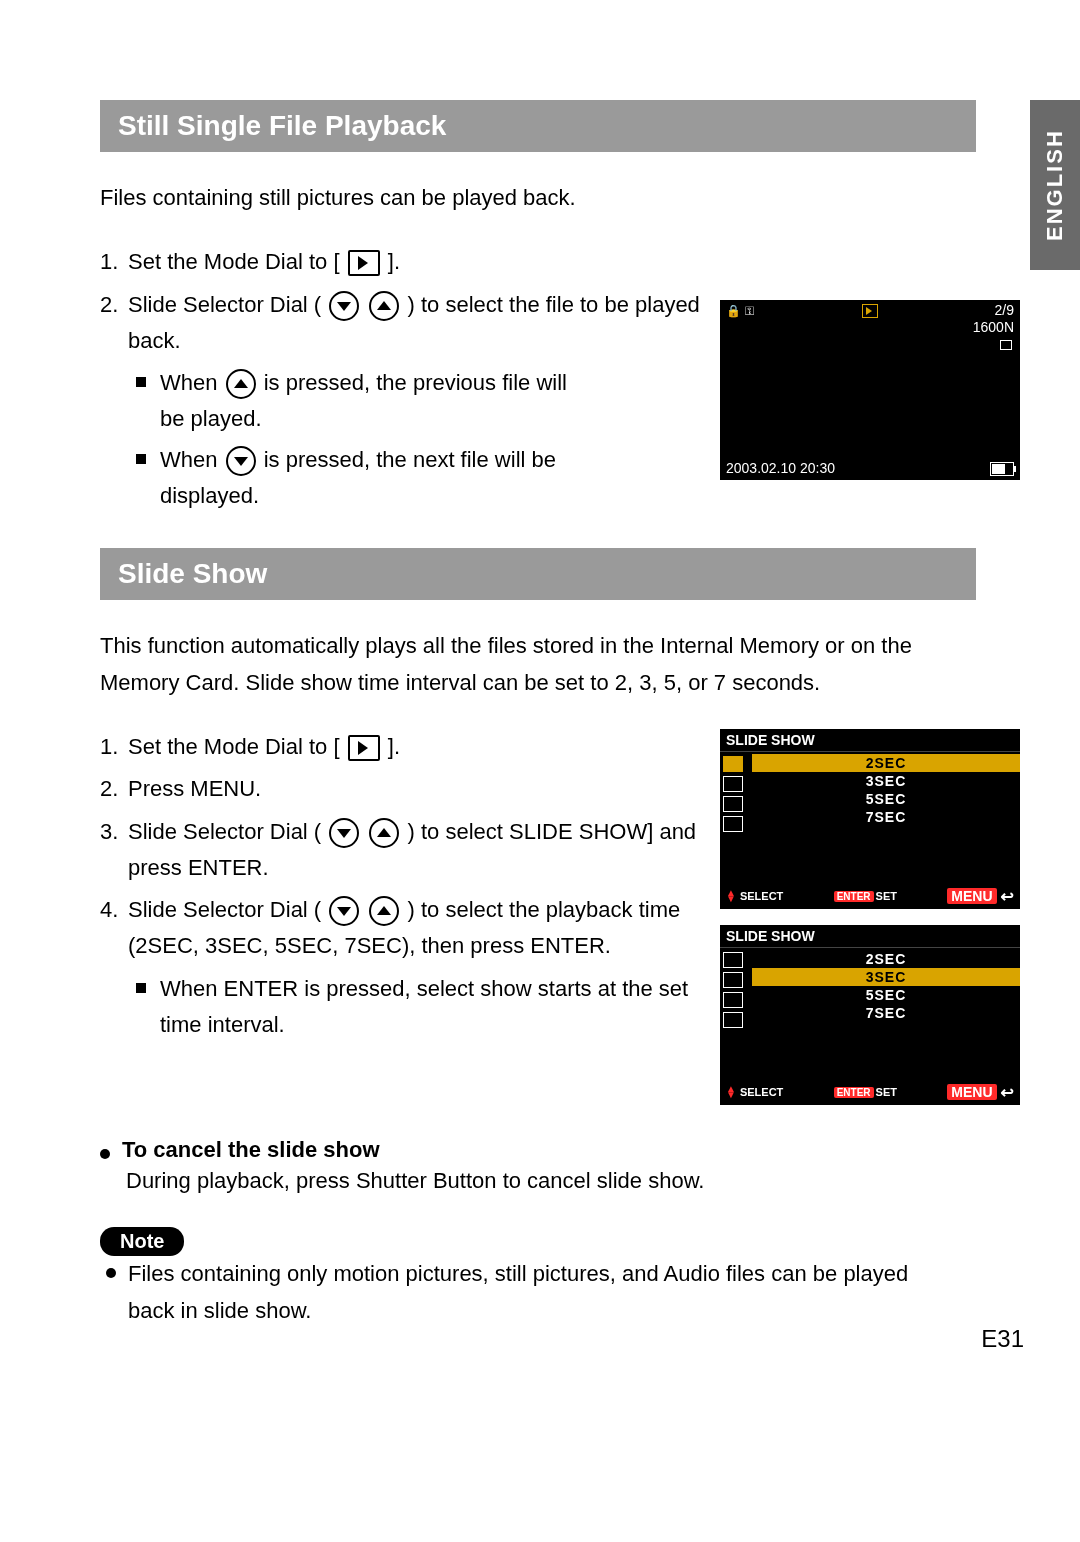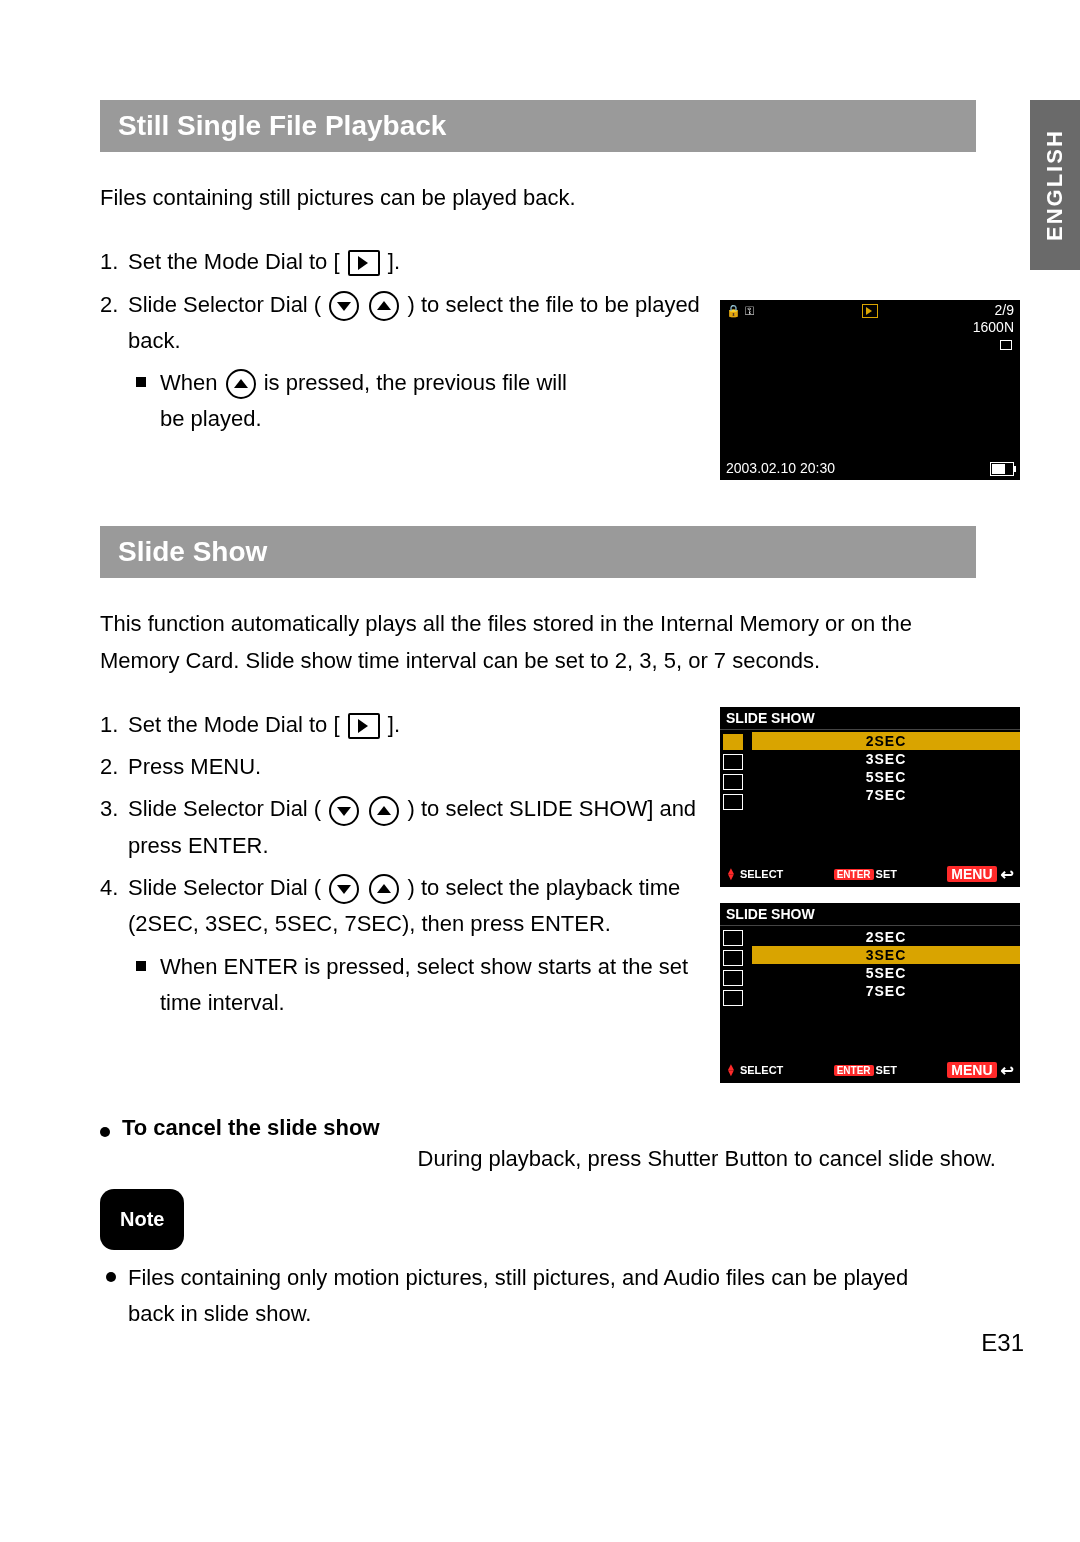--- a/index.html
+++ b/index.html
@@ -193,6 +193,14 @@
         </div>
       </div>
 
+      <div class="sub-row" style="max-width:460px;">
+        <span class="sq-bullet"></span>
+        <div>
+          <span>When</span>
+          <span class="inline-icon arrow-btn down"></span>
+          <span> is pressed, the next file will be displayed.</span>
+        </div>
+      </div>
     </div>
 
     <div class="col-right">

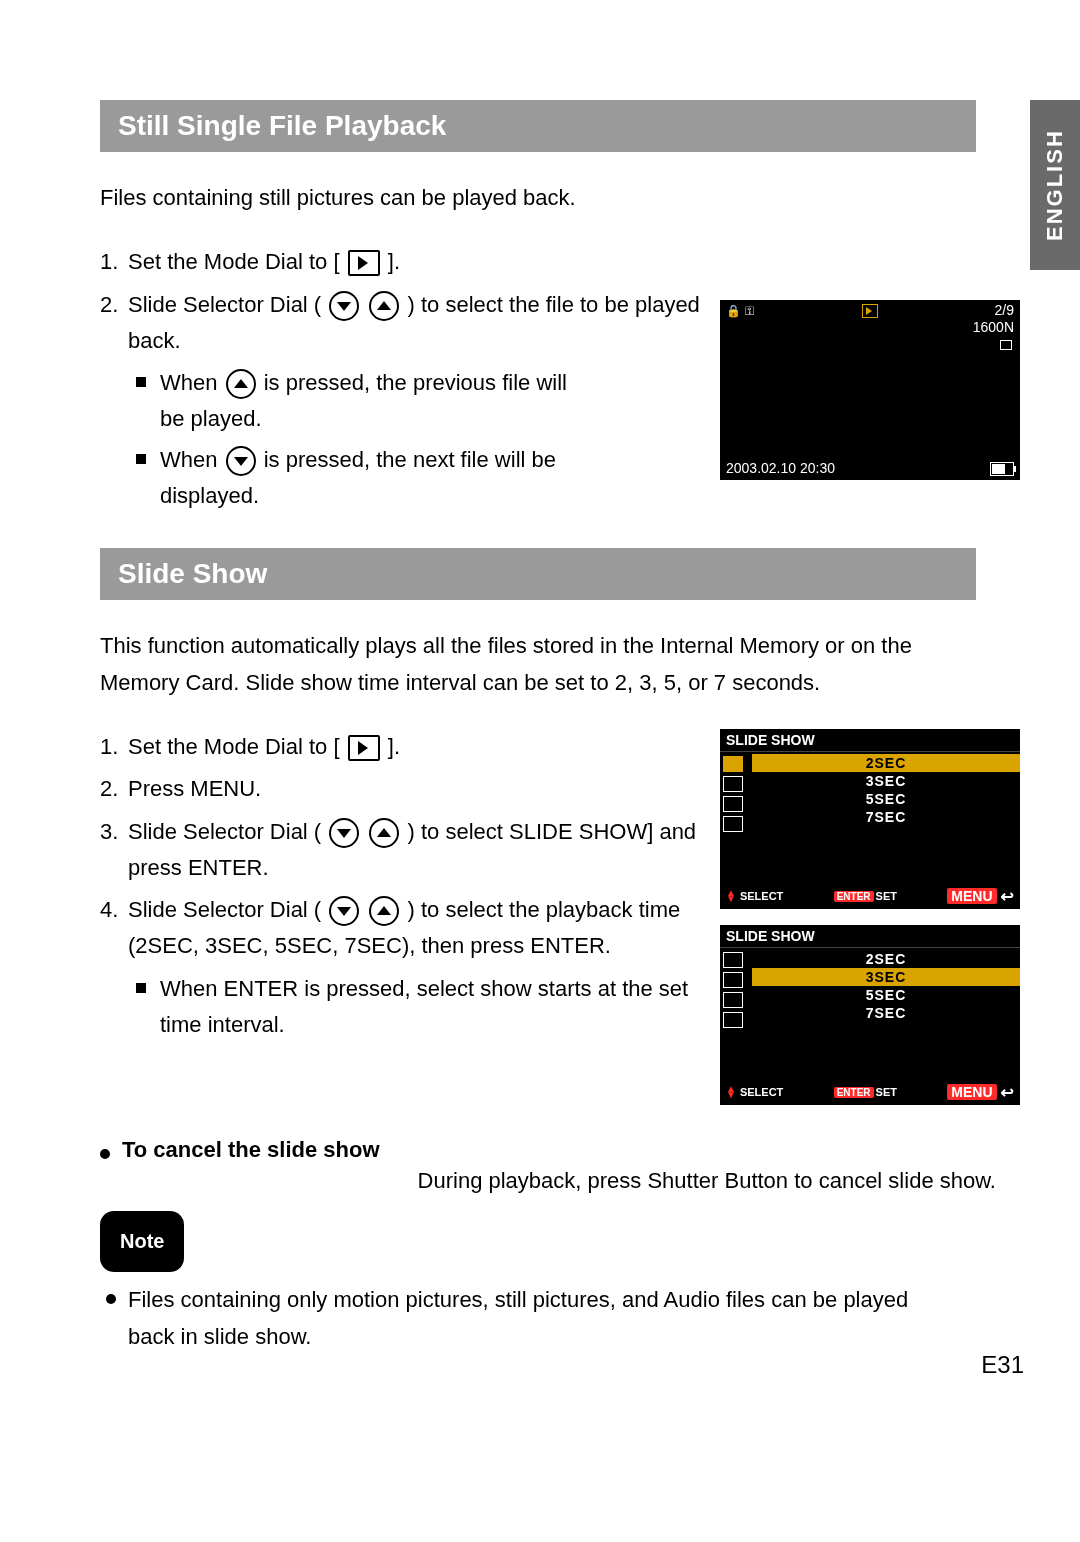--- a/index.html
+++ b/index.html
@@ -339,7 +339,7 @@
       <span class="circ-bullet"></span>
       <span>To cancel the slide show</span>
     </div>
-    <div class="body-text" style="margin-left:26px; margin-bottom:12px;text-align:right;">During playback, press Shutter Button to cancel slide show.</div>
+    <div class="body-text" style="margin-left:26px; margin-bottom:28px;">During playback, press Shutter Button to cancel slide show.</div>
 
     <div class="note-pill">Note</div>
     <div class="sub-row" style="margin-left:6px; width:820px;">

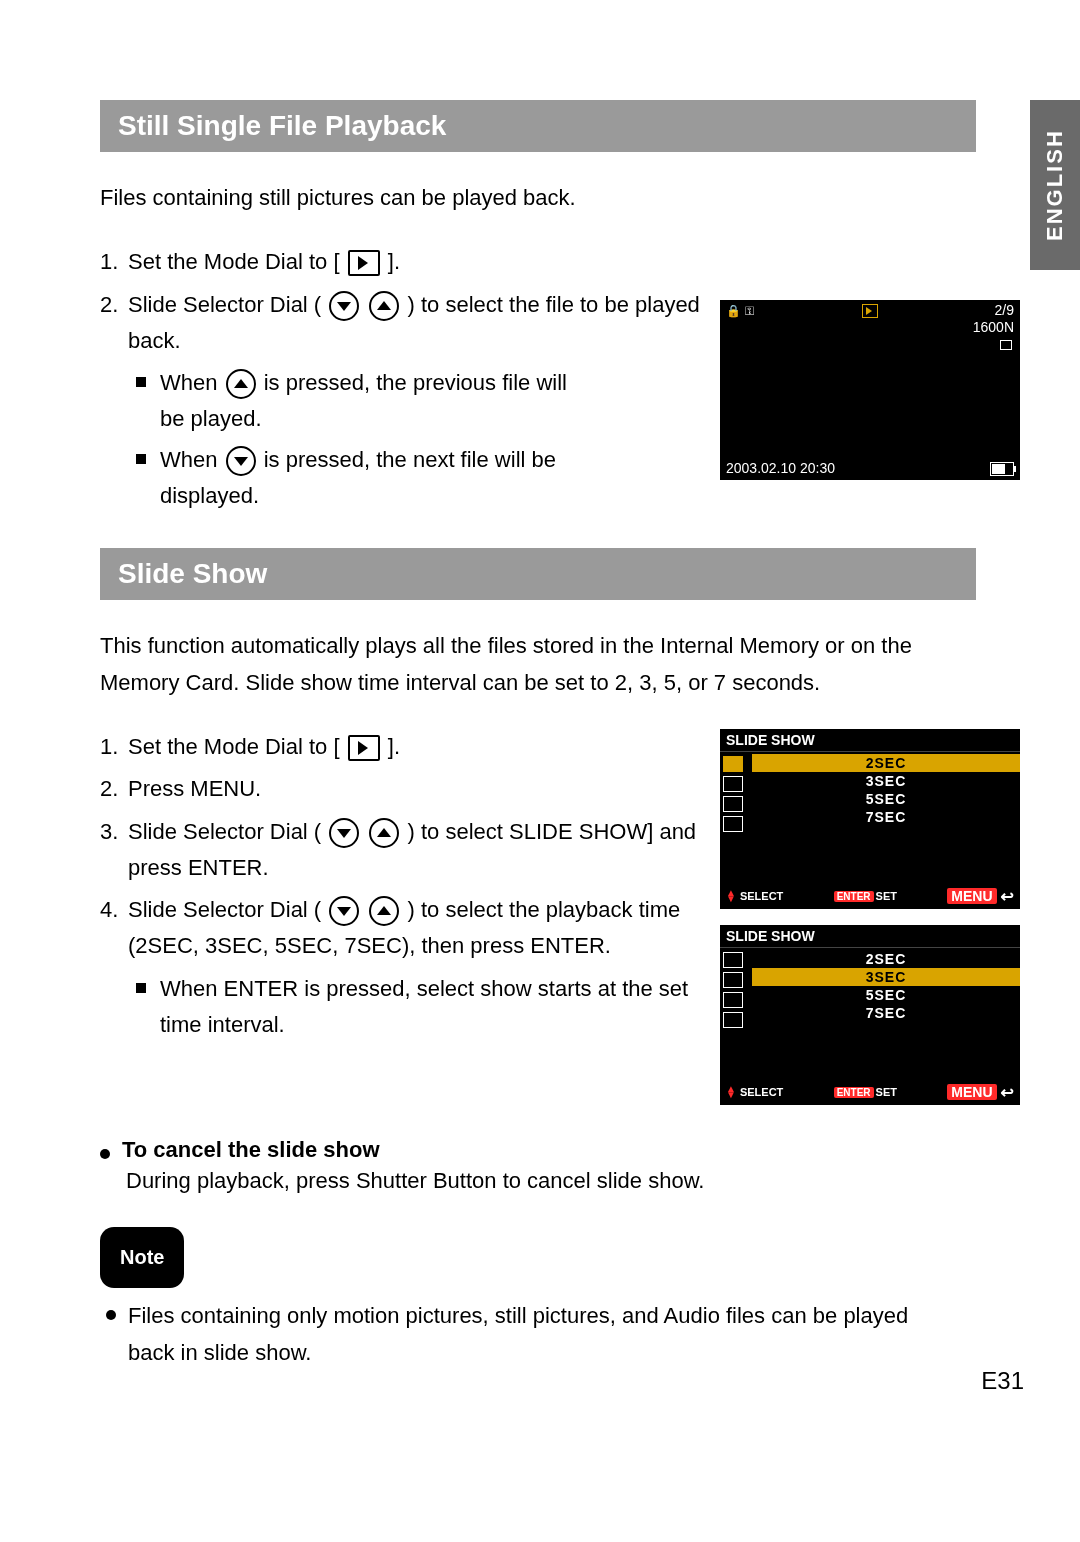--- a/index.html
+++ b/index.html
@@ -142,7 +142,7 @@
 
   .note-pill {
     display:inline-block; background:#000; color:#fff; font-weight:bold;
-    padding:19px 20px; border-radius:14px; font-size:20px; margin-bottom:10px;
+    padding:3px 20px; border-radius:14px; font-size:20px; 
   }
   .cancel-head {
     font-size:22px; font-weight:bold; display:flex; align-items:flex-start; margin-top:16px;

